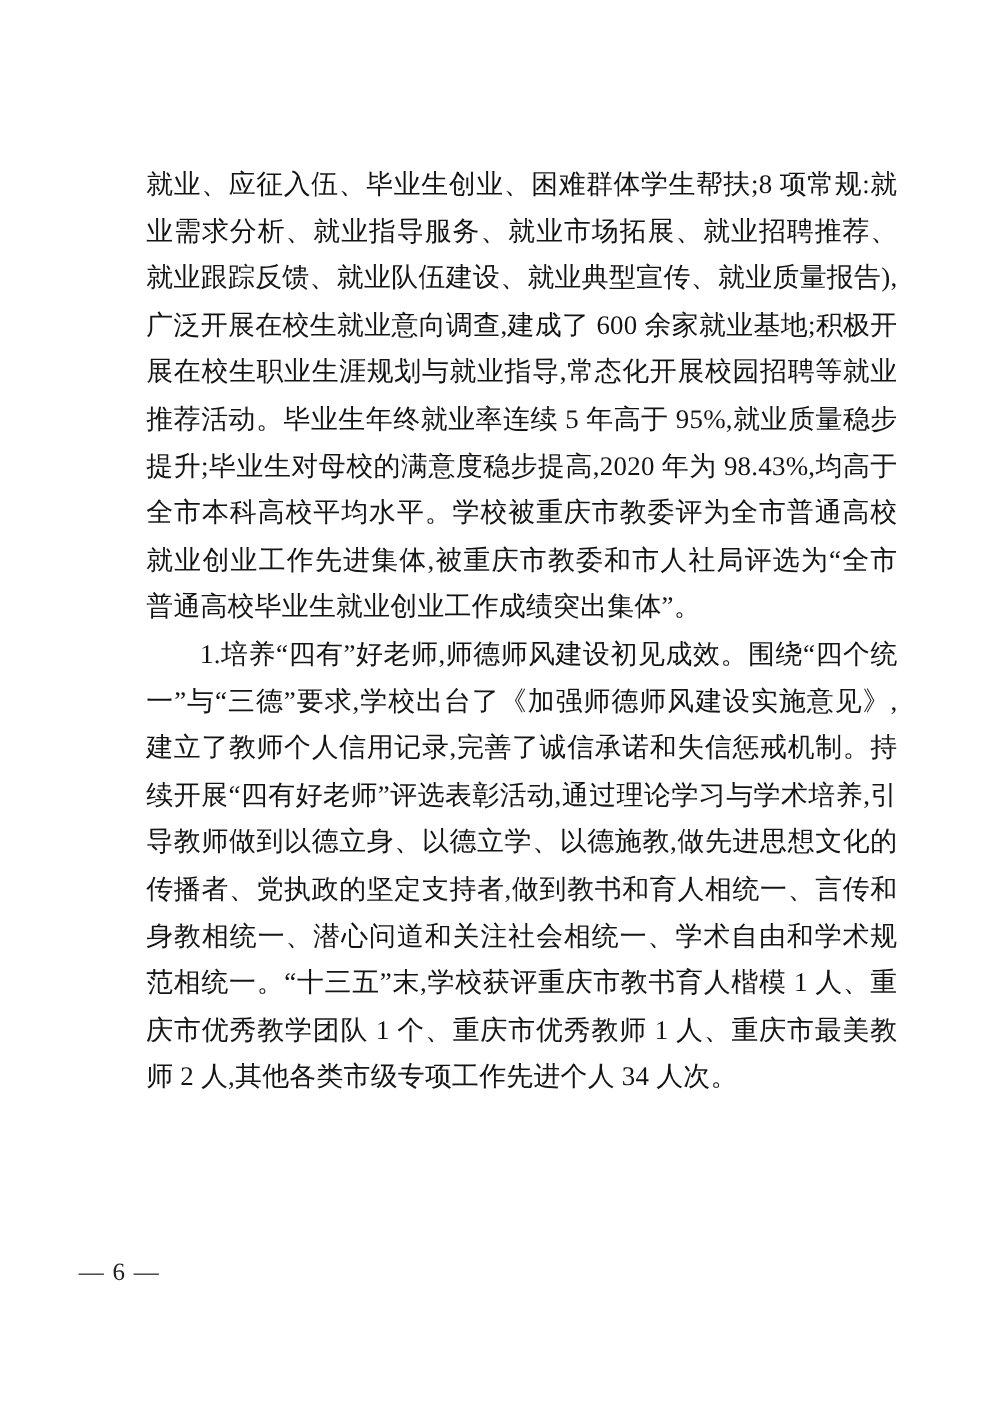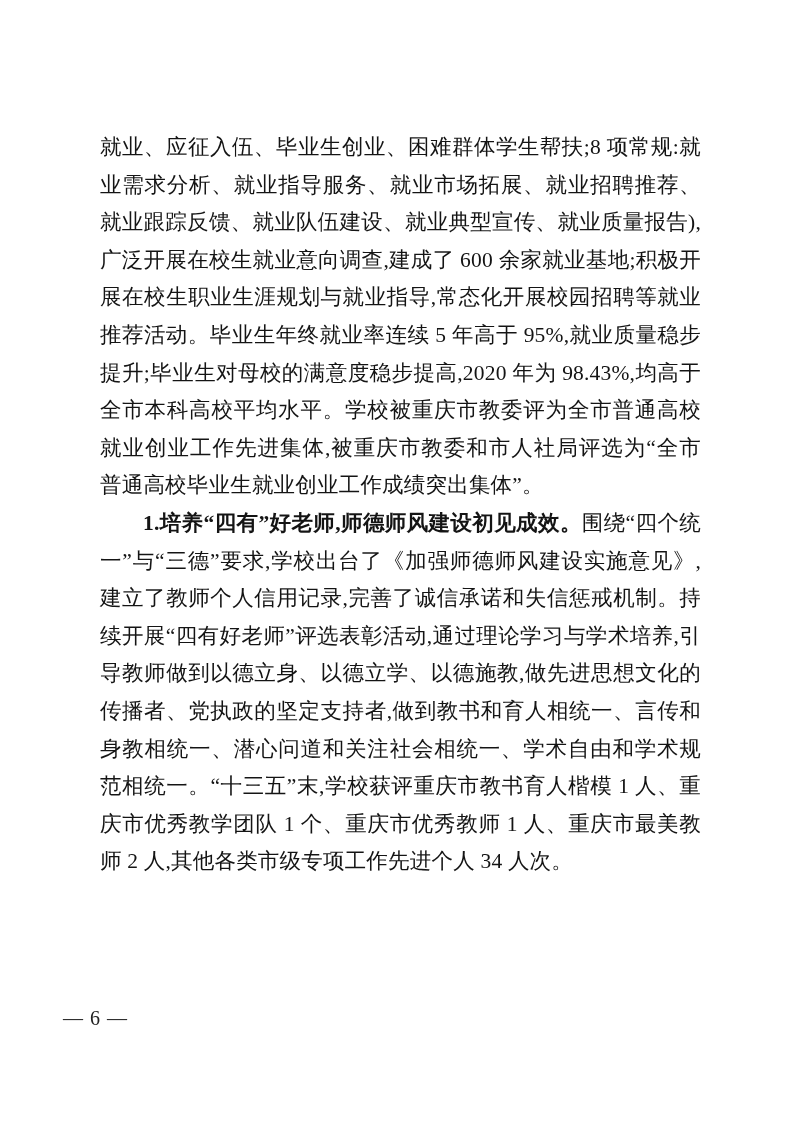--- a/index.html
+++ b/index.html
@@ -18,7 +18,7 @@
   }
   .content {
     position: absolute;
-    left: 100px;
+    left: 117px;
     top: 129px;
     width: 601px;
     font-size: 21.5px;

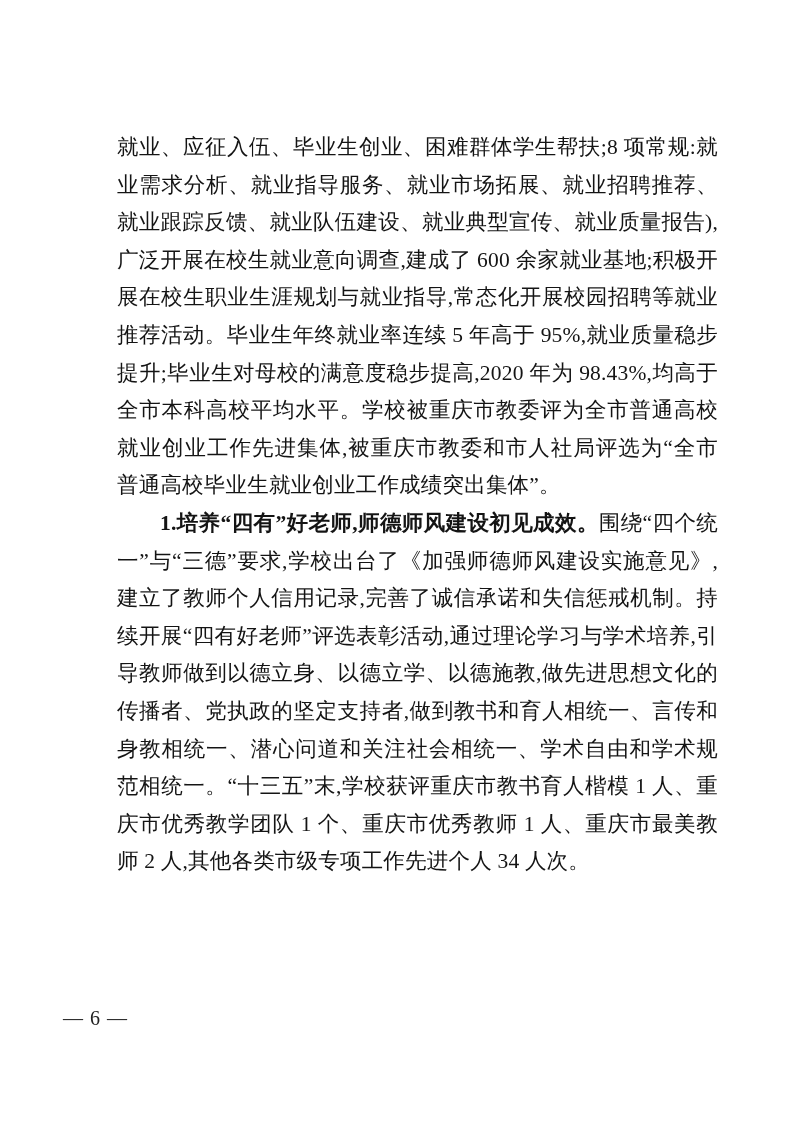--- a/index.html
+++ b/index.html
@@ -43,7 +43,7 @@
     text-indent: 2em;
   }
   .lead-bold {
-    font-weight: bold;
+    font-weight: normal;
     margin-top: 40px;
   }
   .footer {

